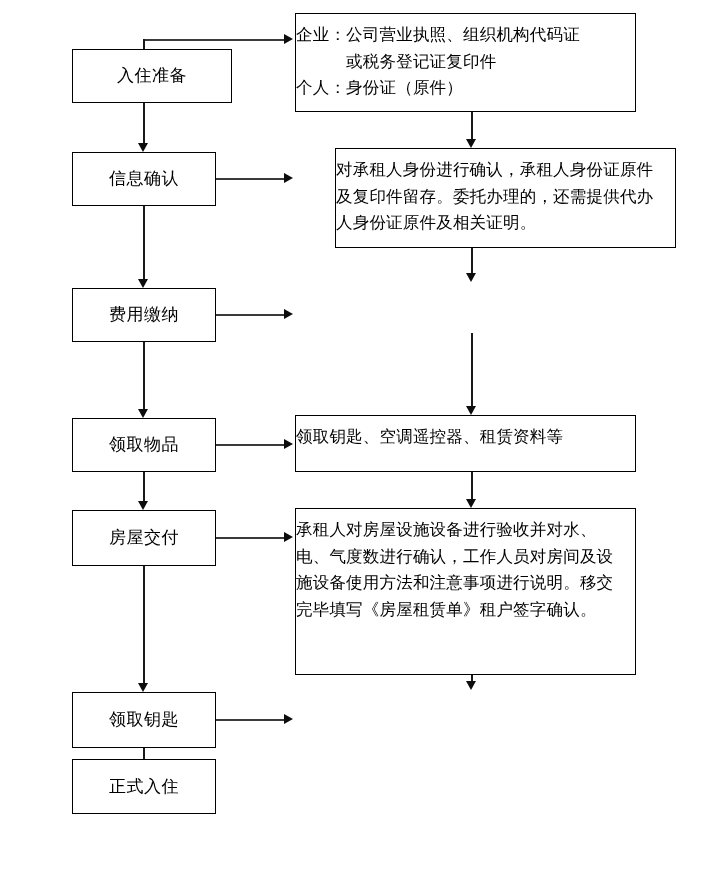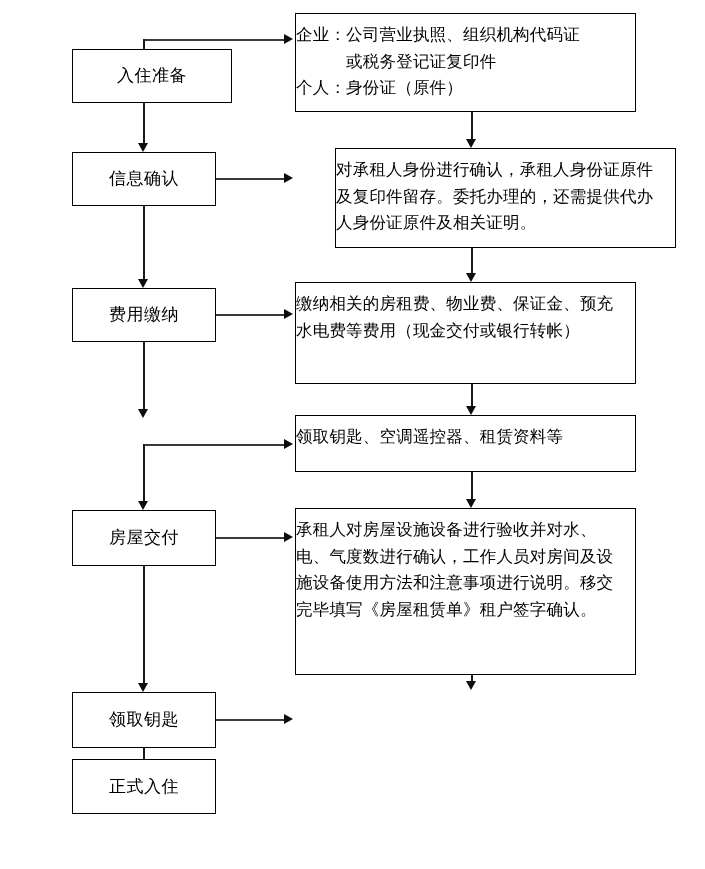--- a/index.html
+++ b/index.html
@@ -124,9 +124,6 @@
     <span class="detail-text">对承租人身份进行确认，承租人身份证原件及复印件留存。委托办理的，还需提供代办人身份证原件及相关证明。</span>
   </div>
 
-  <div class="box detail-box" style="left:295px; top:282px; width:341px; height:102px;">
-    <span class="detail-text">缴纳相关的房租费、物业费、保证金、预充水电费等费用（现金交付或银行转帐）</span>
-  </div>
 
   <div class="box detail-box" style="left:295px; top:508px; width:341px; height:167px;">
     <span class="detail-text">承租人对房屋设施设备进行验收并对水、电、气度数进行确认，工作人员对房间及设施设备使用方法和注意事项进行说明。移交完毕填写《房屋租赁单》租户签字确认。</span>

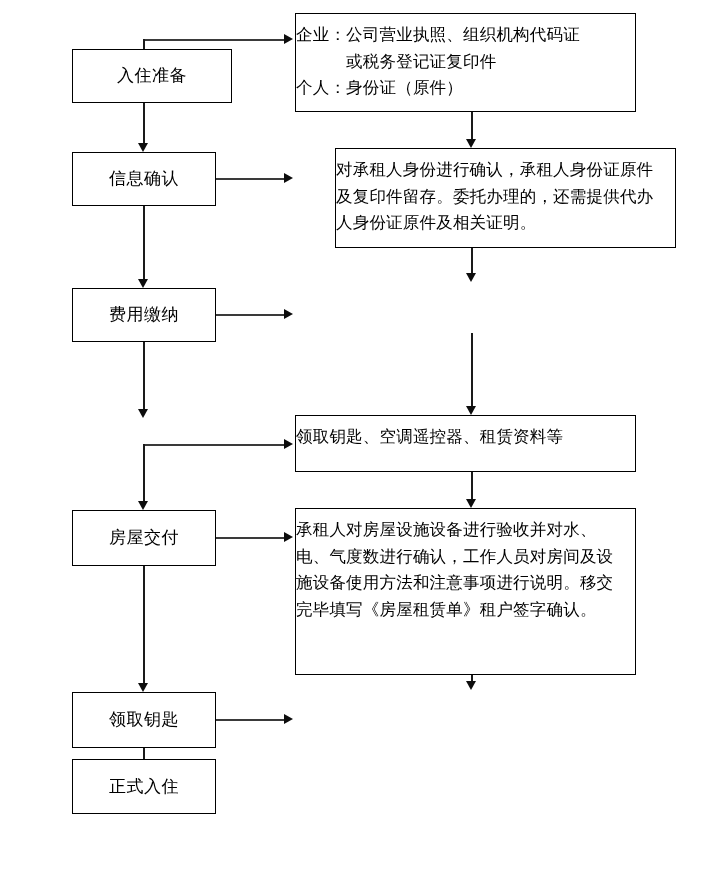--- a/index.html
+++ b/index.html
@@ -101,6 +101,9 @@
     <span class="stage-label">费用缴纳</span>
   </div>
 
+  <div class="box stage-box" style="left:72px; top:418px; width:144px; height:54px;">
+    <span class="stage-label">领取物品</span>
+  </div>
 
   <div class="box stage-box" style="left:72px; top:510px; width:144px; height:56px;">
     <span class="stage-label">房屋交付</span>

